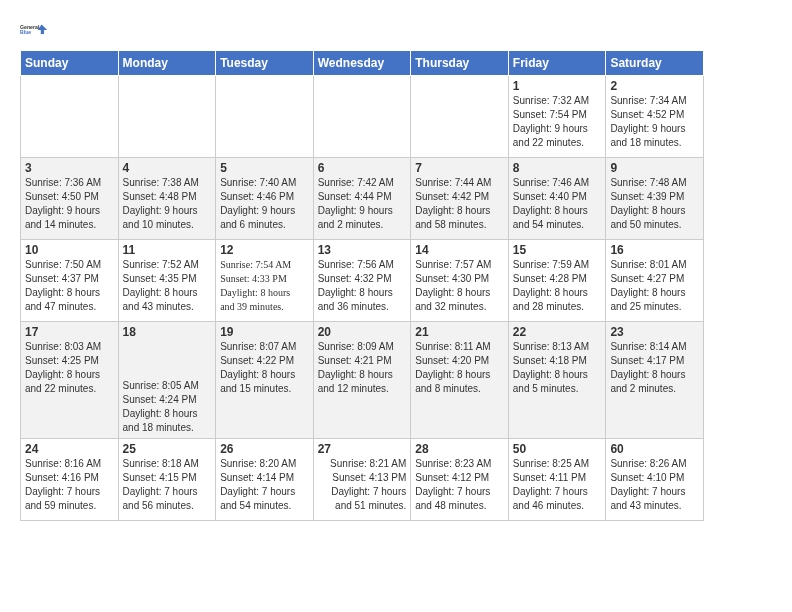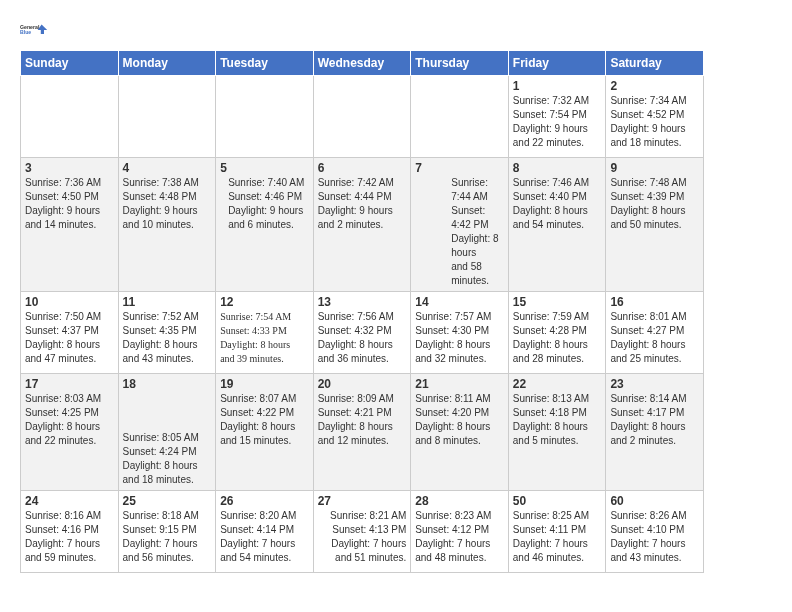--- a/index.html
+++ b/index.html
@@ -153,7 +153,7 @@
           </td>
           <td>
             <div class="day-num">5</div>
-            <div class="day-info" style="white-space: pre-line; margin-left: 8px;">Sunrise: 7:40 AM
+            <div class="day-info" style="white-space: pre-line;">Sunrise: 7:40 AM
 Sunset: 4:46 PM
 Daylight: 9 hours
 and 6 minutes.</div>

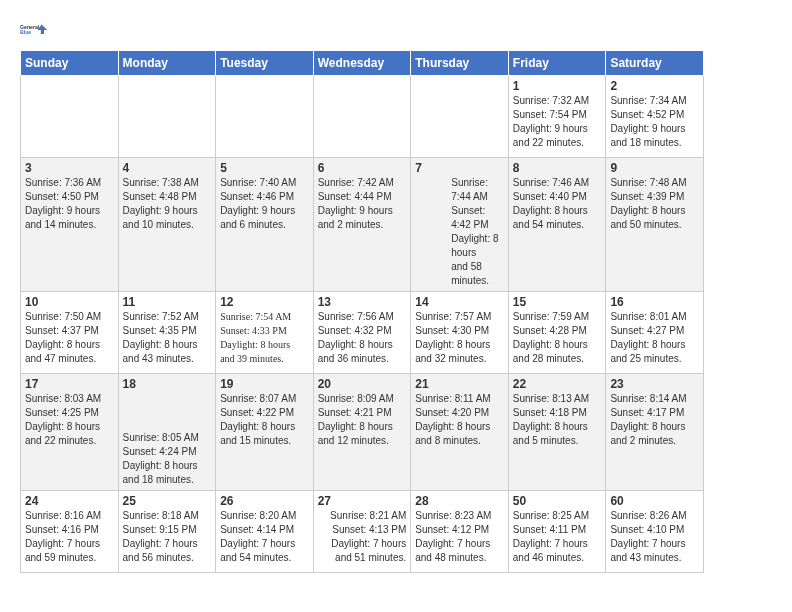--- a/index.html
+++ b/index.html
@@ -167,7 +167,7 @@
           </td>
           <td>
             <div class="day-num">7</div>
-            <div class="day-info" style="white-space: pre-line; margin-left: 36px;">Sunrise: 7:44 AM
+            <div class="day-info" style="white-space: pre-line;">Sunrise: 7:44 AM
 Sunset: 4:42 PM
 Daylight: 8 hours
 and 58 minutes.</div>

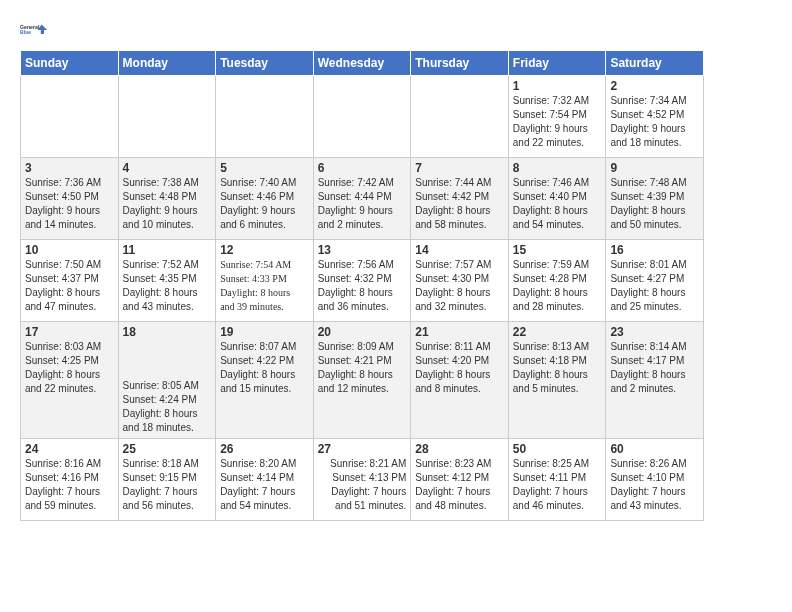--- a/index.html
+++ b/index.html
@@ -300,7 +300,7 @@
           <td>
             <div class="day-num">25</div>
             <div class="day-info" style="white-space: pre-line;">Sunrise: 8:18 AM
-Sunset: 9:15 PM
+Sunset: 4:15 PM
 Daylight: 7 hours
 and 56 minutes.</div>
           </td>

